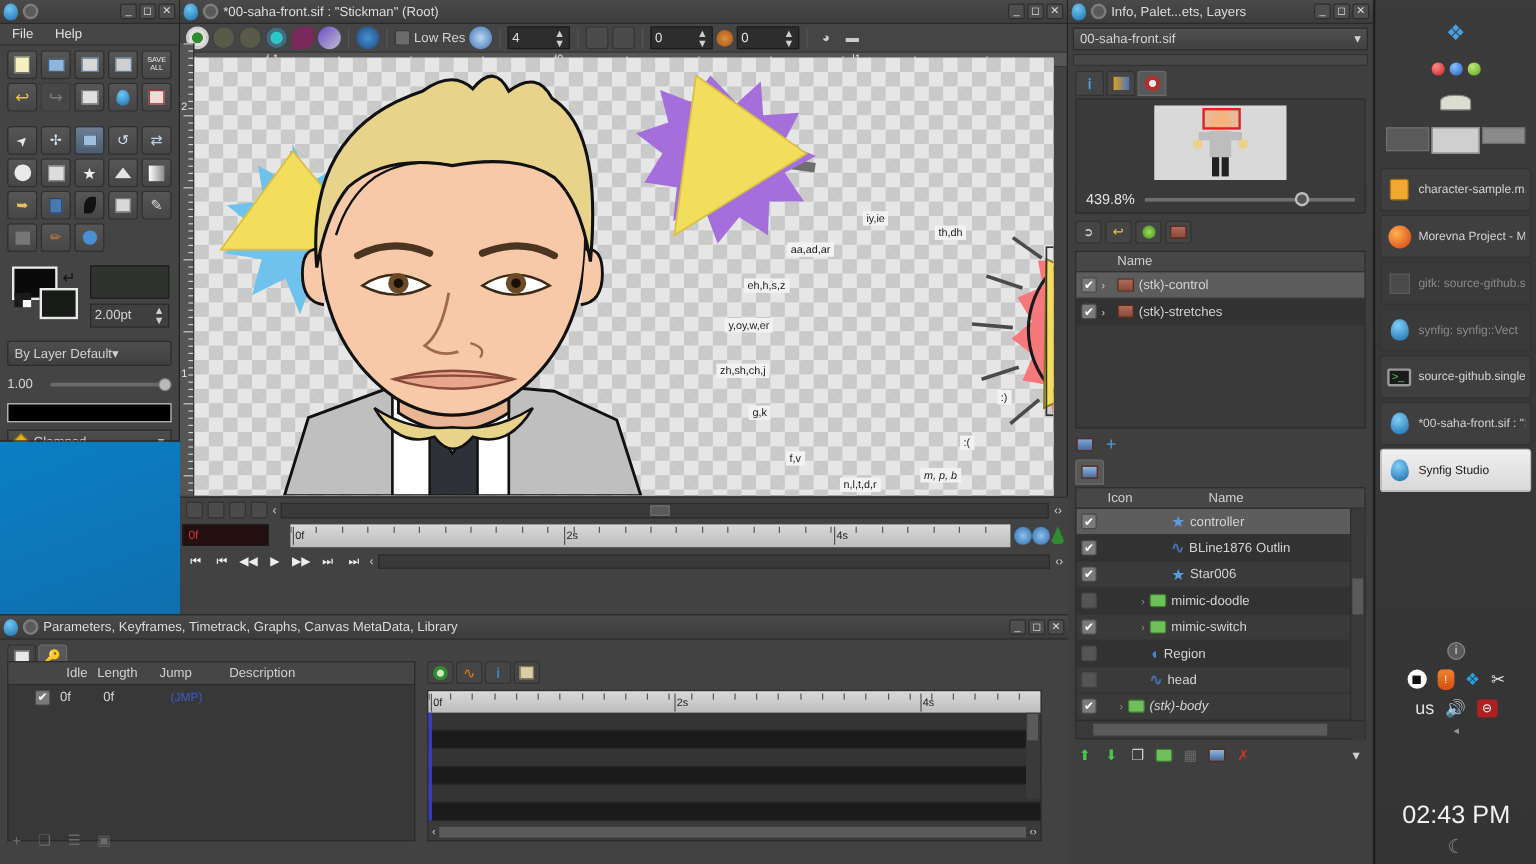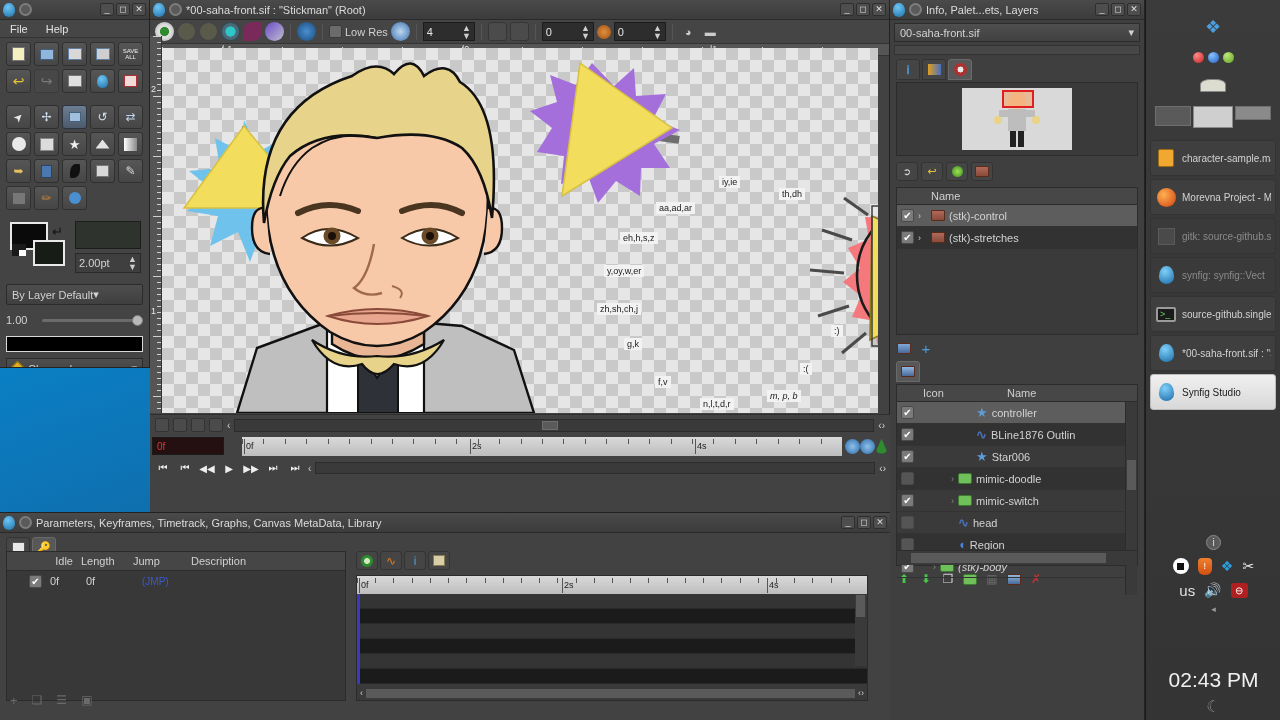--- a/index.html
+++ b/index.html
@@ -812,6 +812,12 @@
           </svg>
         </div>
       </div>
+      <div class="zoomrow">
+        <span class="zoomval">439.8%</span>
+        <span class="ztrack">
+            <span class="zknob"></span>
+          </span>
+      </div>
     </div>
 
     <div class="lyrtools">

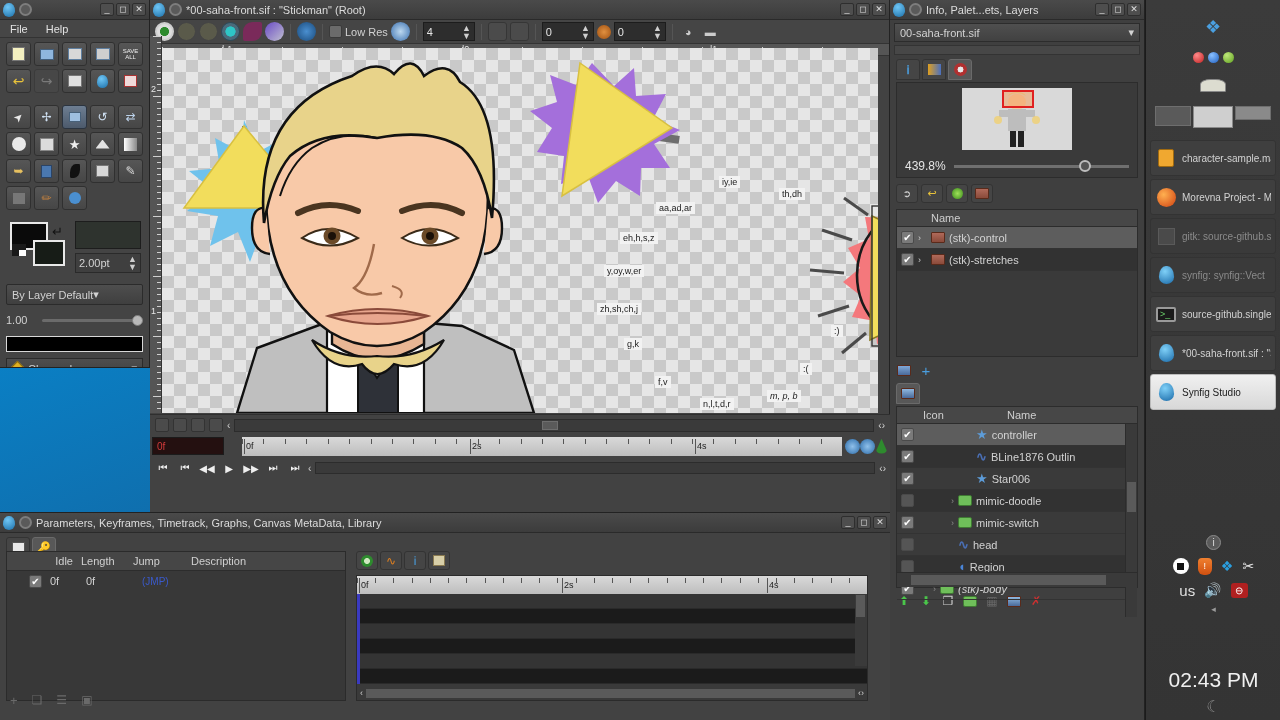--- a/index.html
+++ b/index.html
@@ -868,7 +868,7 @@
         </div>
     </div>
 
-    <div class="panelbox" style="height:182px;position:relative">
+    <div class="panelbox" style="height:210px;position:relative">
       <div class="listhdr">
         <span style="padding-left:26px;width:110px">Icon</span>
         <span>Name</span>

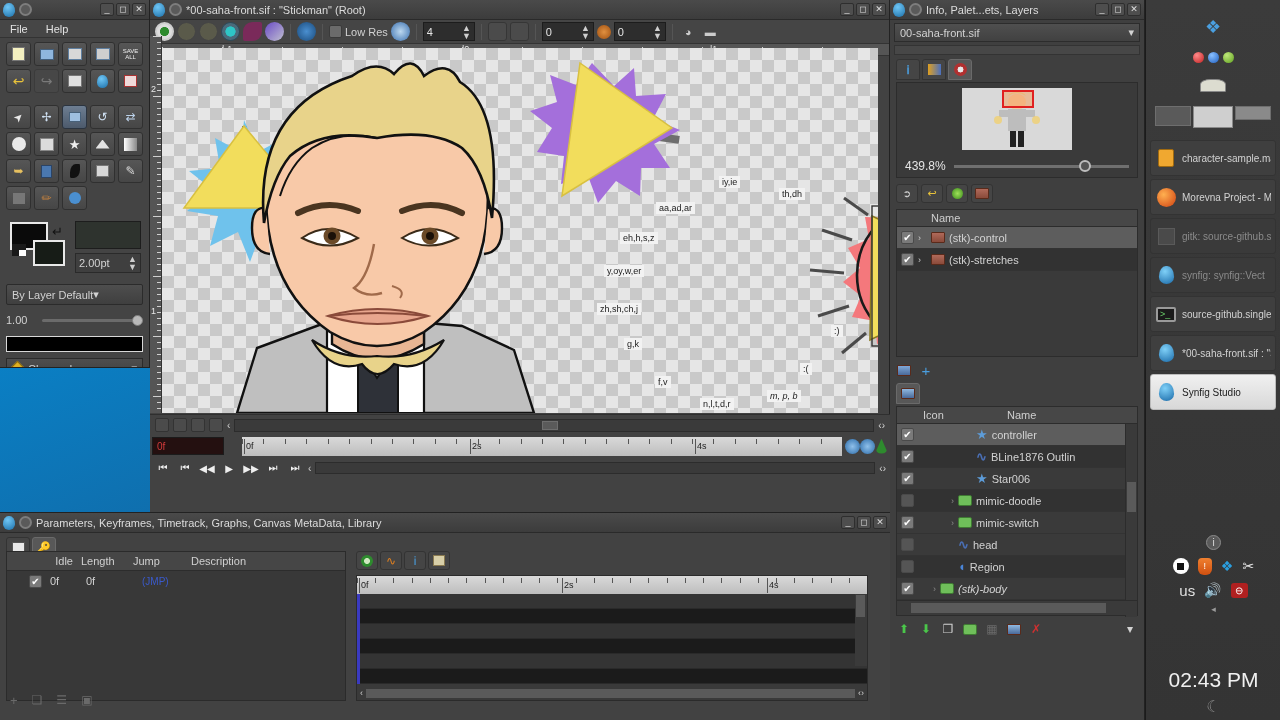--- a/index.html
+++ b/index.html
@@ -904,17 +904,17 @@
             <span class="folder"></span>
             <span style="white-space: nowrap;">mimic-switch</span>
           </div>
+          <div class="lrow alt" style="height: 22px;">
+            <span class="cbx off"></span>
+            <span style="display: inline-block; width: 36px; color: rgb(138, 138, 138); font-size: 9px; text-align: right;"></span>
+            <span class="regionicon"></span>
+            <span style="white-space: nowrap;">Region</span>
+          </div>
           <div class="lrow" style="height: 22px;">
             <span class="cbx off"></span>
             <span style="display: inline-block; width: 36px; color: rgb(138, 138, 138); font-size: 9px; text-align: right;"></span>
             <span class="blineicon"></span>
             <span style="white-space: nowrap;">head</span>
-          </div>
-          <div class="lrow alt" style="height: 22px;">
-            <span class="cbx off"></span>
-            <span style="display: inline-block; width: 36px; color: rgb(138, 138, 138); font-size: 9px; text-align: right;"></span>
-            <span class="regionicon"></span>
-            <span style="white-space: nowrap;">Region</span>
           </div>
           <div class="lrow" style="height: 22px;">
             <span class="cbx">✔</span>

